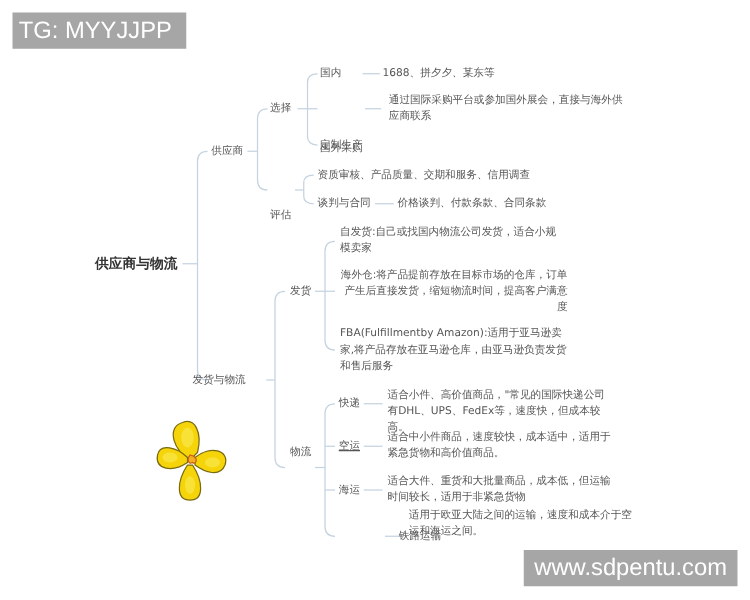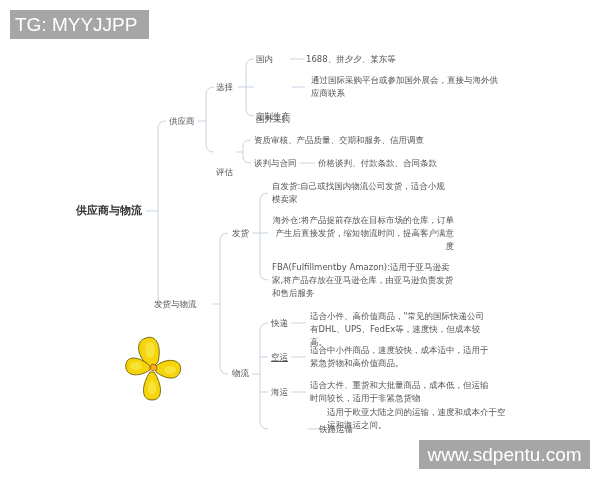--- a/index.html
+++ b/index.html
@@ -93,7 +93,7 @@
 <div class="t" style="left:318px; top:157px;">价格谈判、付款条款、合同条款</div>
 
 <div class="t" style="left:232px; top:227px;">发货</div>
-<div class="t" style="left:232px; top:368px;font-family:Liberation Mono, monospace;">物流</div>
+<div class="t" style="left:232px; top:356px;">物流</div>
 
 <div class="t wrap" style="left:272px; top:180px; width:180px;">自发货:自己或找国内物流公司发货，适合小规模卖家</div>
 <div class="t wrap" style="left:272px; top:214px; width:182px;text-align:right;">海外仓:将产品提前存放在目标市场的仓库，订单产生后直接发货，缩短物流时间，提高客户满意度</div>

